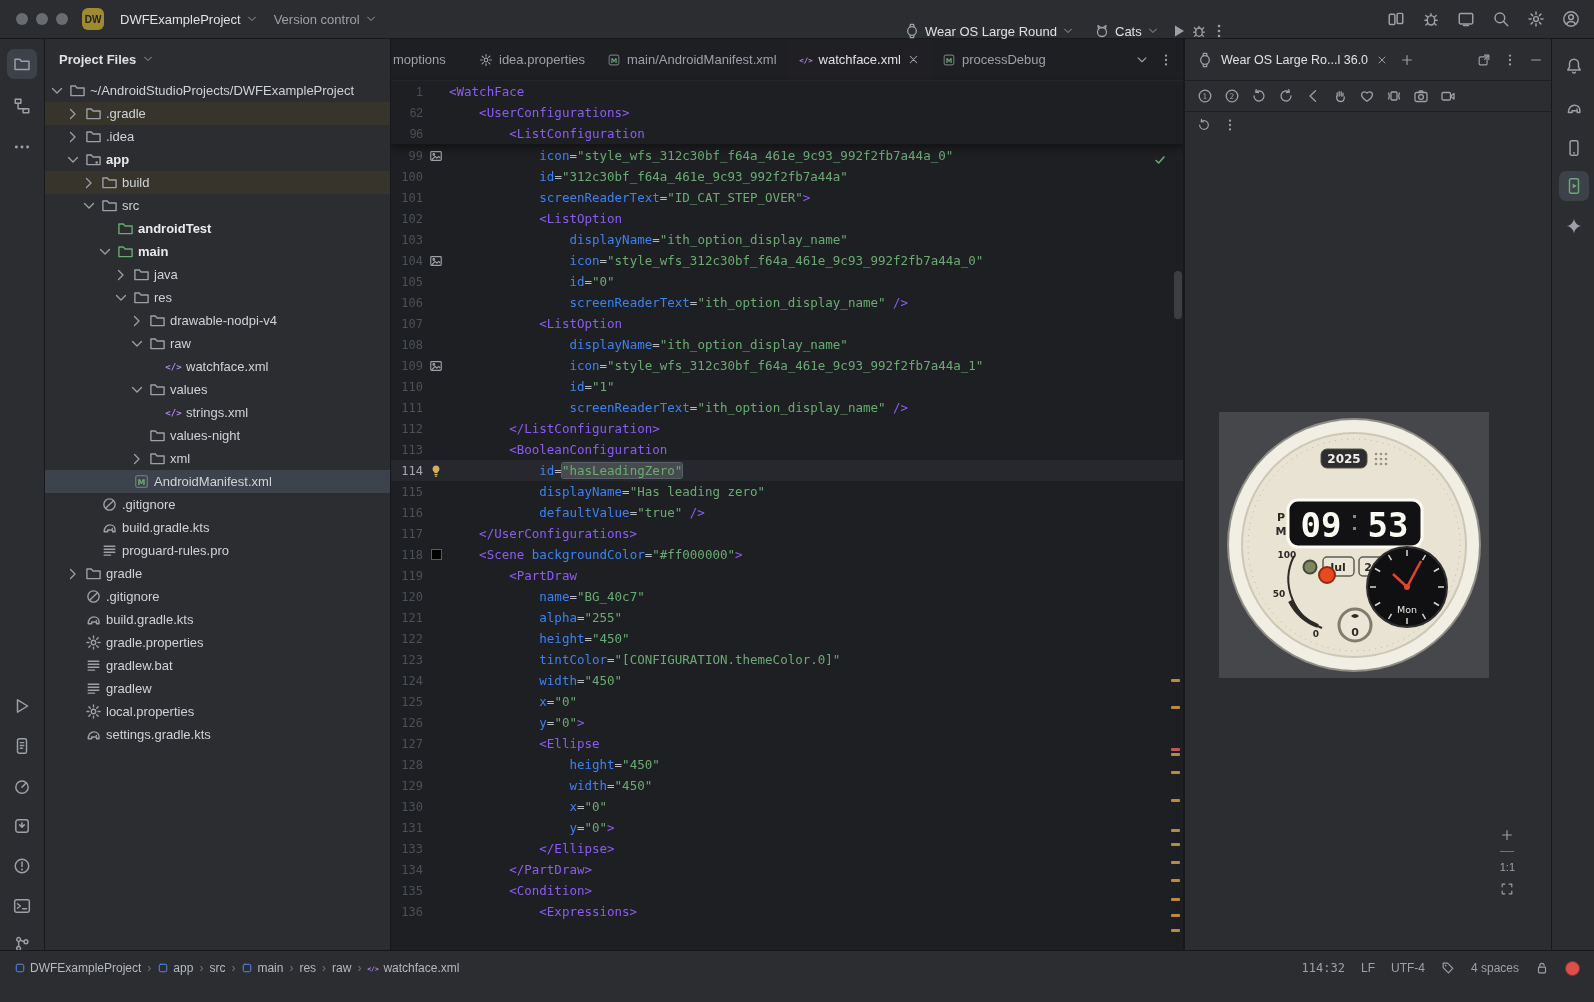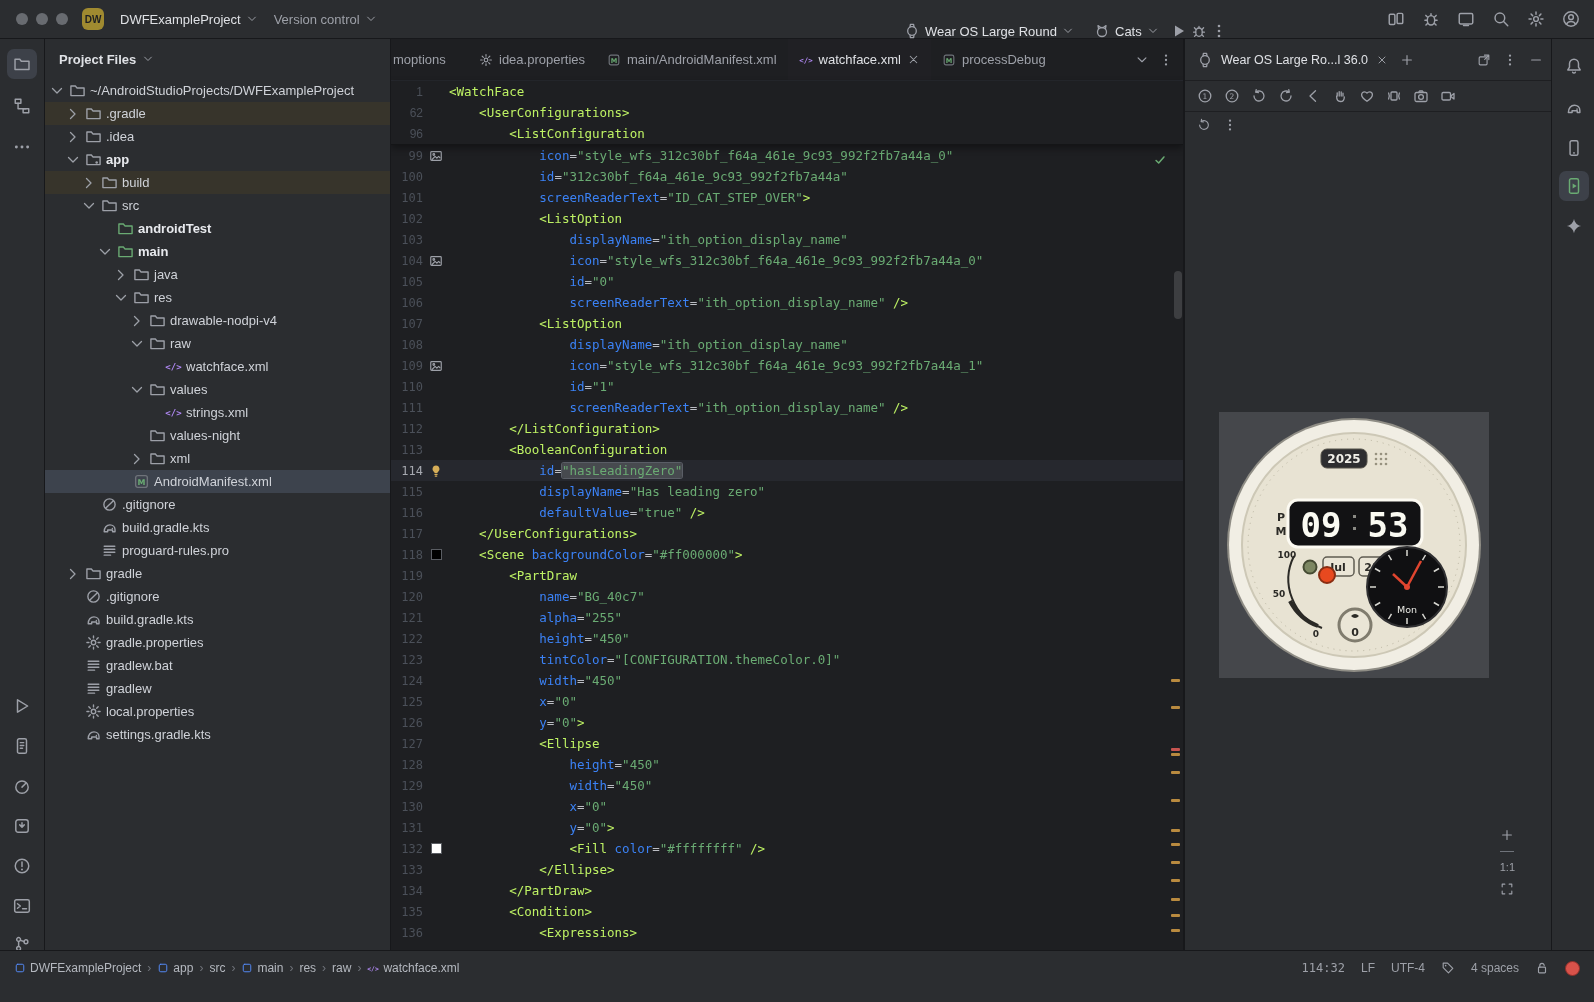--- a/index.html
+++ b/index.html
@@ -62,7 +62,7 @@
   .gi{width:26px;display:flex;justify-content:center;align-items:center;flex:0 0 26px}
   .gi .ic{width:14px;height:14px}
   pre.code{margin:0;font:12.5px/21px "DejaVu Sans Mono",monospace;white-space:pre}
-  .tk-p{color:#bcbec4}.tk-a{color:#3b82f6}.tk-t{color:#bef264}.tk-v{color:#6aab73}
+  .tk-p{color:#bcbec4}.tk-a{color:#3b82f6}.tk-t{color:#8b5cf6}.tk-v{color:#6aab73}
   .tk-vh{color:#6aab73;background:#474a4f;box-shadow:0 0 0 1px #5a5e66;border-radius:2px}
   #sticky{border-bottom:1px solid #141517;box-shadow:0 3px 7px rgba(0,0,0,.4);position:relative;z-index:3;background:#1e1f22}
   .swatch{width:9px;height:9px;border:1px solid #5a5d63}

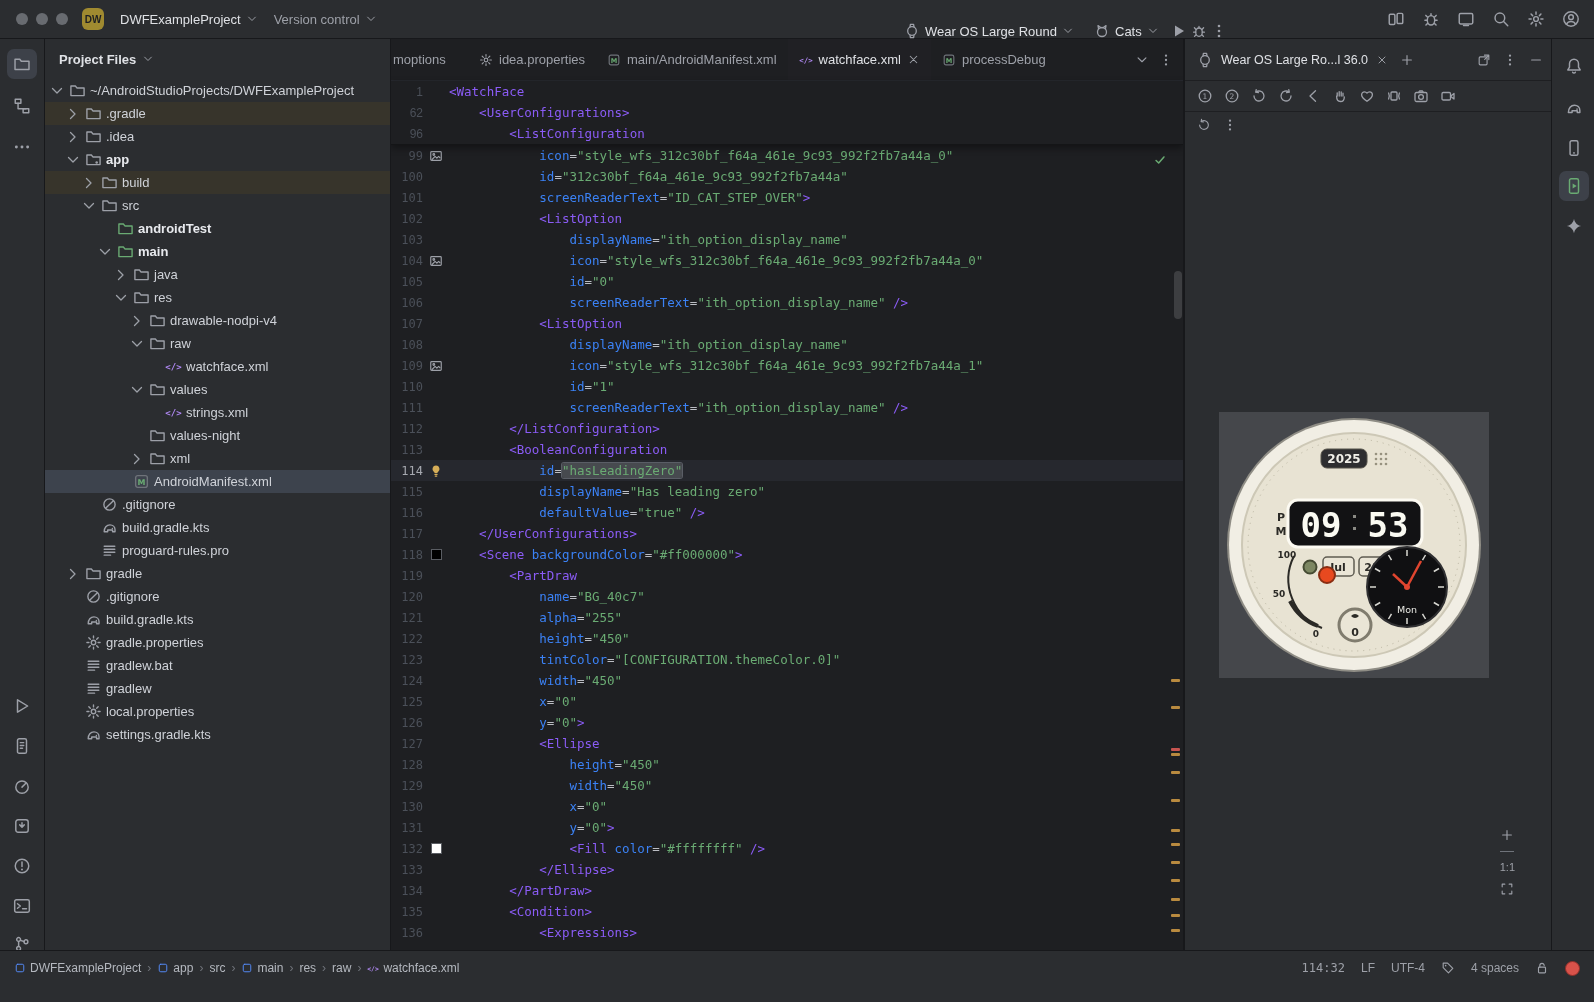--- a/index.html
+++ b/index.html
@@ -915,13 +915,6 @@
           <pre class="code"><span class="tk-p">                </span><span class="tk-a">y</span><span class="tk-p">=</span><span class="tk-v">"0"</span><span class="tk-t">&gt;</span></pre>
         </div>
         <div class="cl">
-          <span class="ln">132</span>
-          <span class="gi">
-            <span class="swatch" style="background: rgb(255, 255, 255);"></span>
-          </span>
-          <pre class="code"><span class="tk-p">                </span><span class="tk-t">&lt;Fill</span><span class="tk-p"> </span><span class="tk-a">color</span><span class="tk-p">=</span><span class="tk-v">"#ffffffff"</span><span class="tk-t"> /&gt;</span></pre>
-        </div>
-        <div class="cl">
           <span class="ln">133</span>
           <span class="gi"></span>
           <pre class="code"><span class="tk-p">            </span><span class="tk-t">&lt;/Ellipse&gt;</span></pre>

